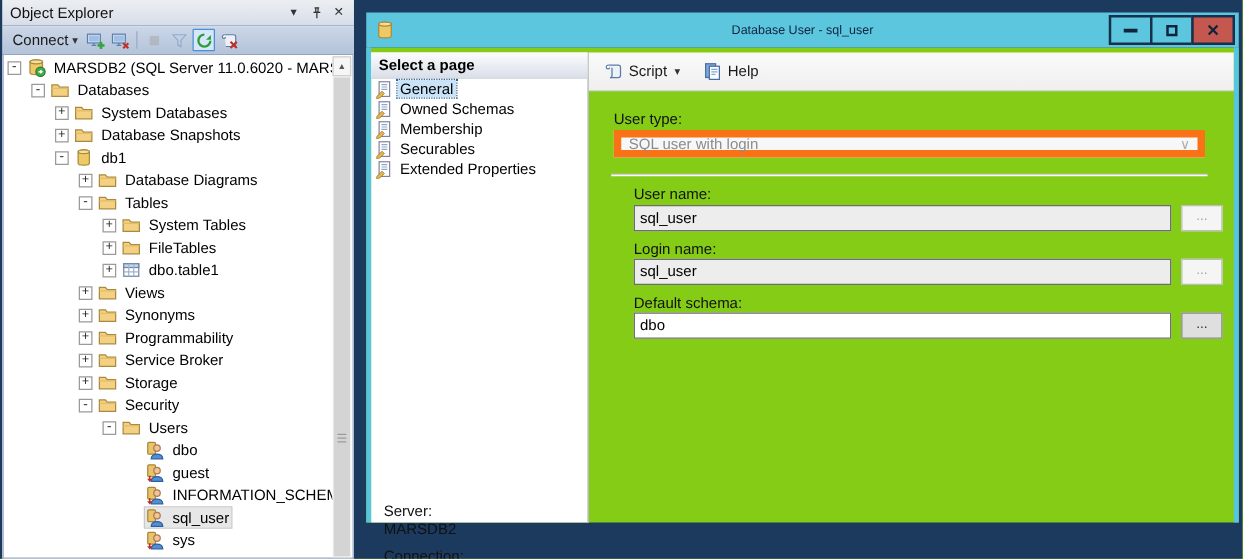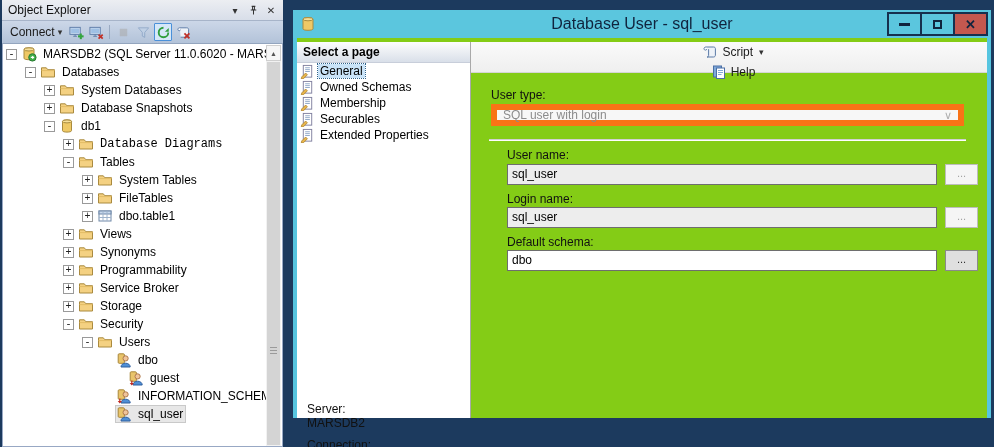--- a/index.html
+++ b/index.html
@@ -47,7 +47,7 @@
   .dlg-title { height:28px; background:#5BC6DE; display:flex; align-items:center; padding:0 2px 0 8px;
                position:relative; }
   .dlg-title .dico svg { width:14px; height:16px; display:block; }
-  .dlg-title .dtext { position:absolute; left:0; right:0; text-align:center; font-size:16px; color:#10243E; }
+  .dlg-title .dtext { position:absolute; left:0; right:0; text-align:center; font-size:10px; color:#10243E; }
   .winbtns { position:absolute; right:3px; top:2px; display:flex; }
   .wbtn { width:35px; height:24px; border:2px solid #16304E; background:#5BC6DE; display:flex;
           align-items:center; justify-content:center; margin-left:-2px; }

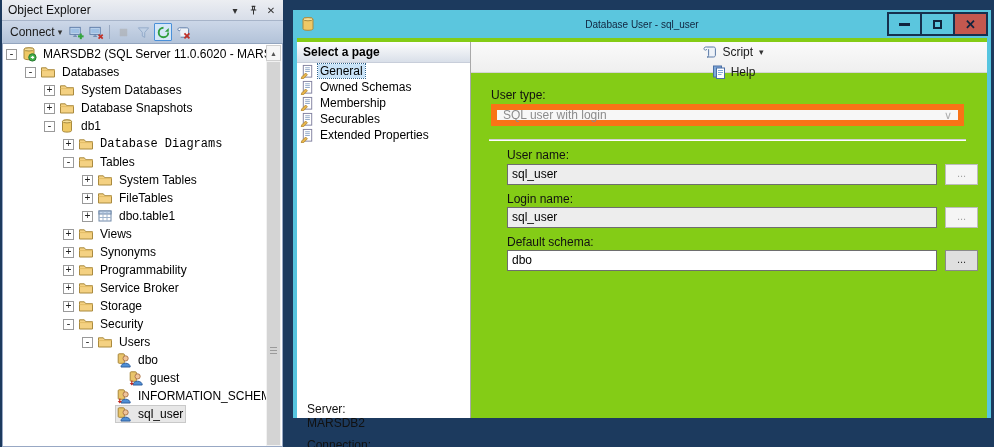--- a/index.html
+++ b/index.html
@@ -74,7 +74,7 @@
 
   .main { flex:1; position:relative; }
   .mtoolbar { position:absolute; top:0; left:0; right:0; height:31px; background:linear-gradient(#FAFAFA,#EFEFEF);
-              border-bottom:1px solid #D5D5D5; display:flex; align-items:center; padding-left:8px;flex-direction:column; }
+              border-bottom:1px solid #D5D5D5; display:flex; align-items:center; padding-left:8px; }
   .mtb-item { display:flex; align-items:center; gap:4px; font-size:12px; color:#1a1a1a; padding:2px 4px; }
   .mtb-item svg { width:16px; height:16px; }
   .mtb-item .dd { font-size:9px; color:#333; margin-left:2px; }

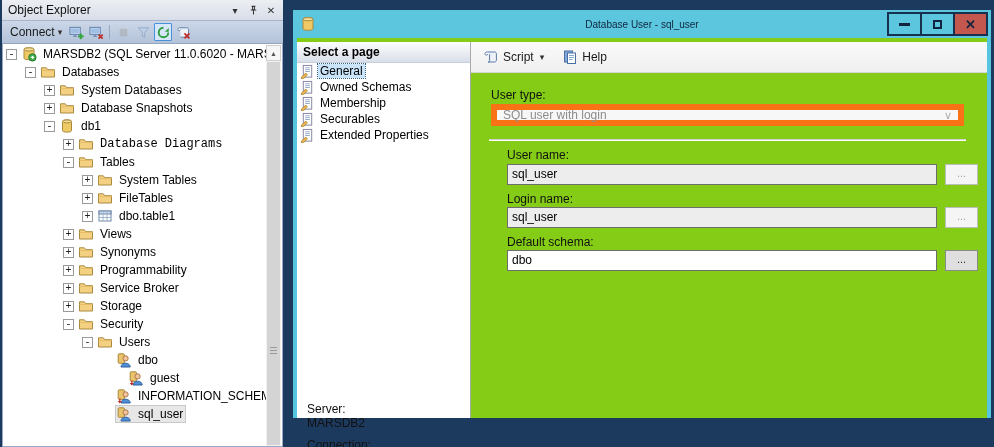--- a/index.html
+++ b/index.html
@@ -212,7 +212,7 @@
         </div>
         <div class="trow" style="padding-left: 59px;">
           <span class="exp">+</span>
-          <span style="display: inline-flex; align-items: flex-end; font-family: Liberation Mono, monospace;">
+          <span style="display: inline-flex; align-items: flex-end;">
             <span class="ticon"><svg viewBox="0 0 16 16">
                 <path d="M1.5 3.8h4.8l1.5 1.9h6.7v7.3H1.5z" fill="#F4D182" stroke="#AA8A3F"></path>
                 <path d="M1.5 6.6h13" stroke="#E3BC66"></path>

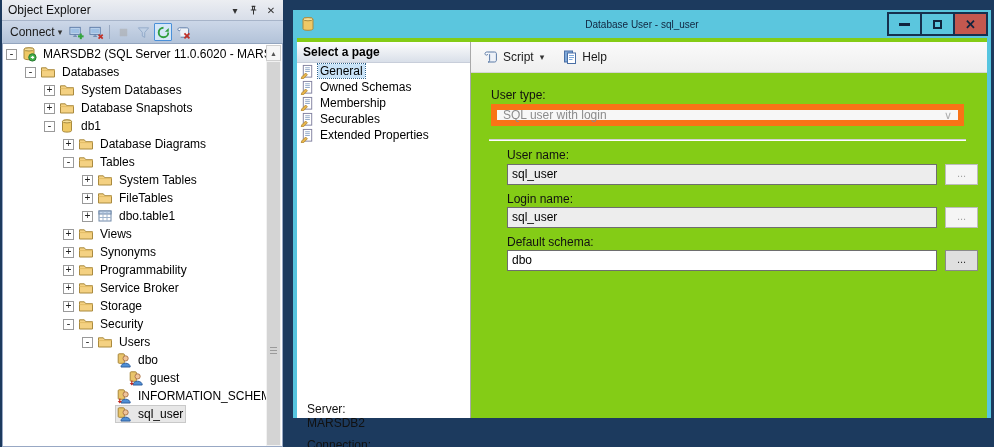--- a/index.html
+++ b/index.html
@@ -342,7 +342,7 @@
             <span class="tlabel">dbo</span>
           </span>
         </div>
-        <div class="trow" style="padding-left: 97px; margin-left: 12px;">
+        <div class="trow" style="padding-left: 97px;">
           <span class="exp-spacer"></span>
           <span style="display: inline-flex; align-items: center;">
             <span class="ticon"><svg viewBox="0 0 16 16">

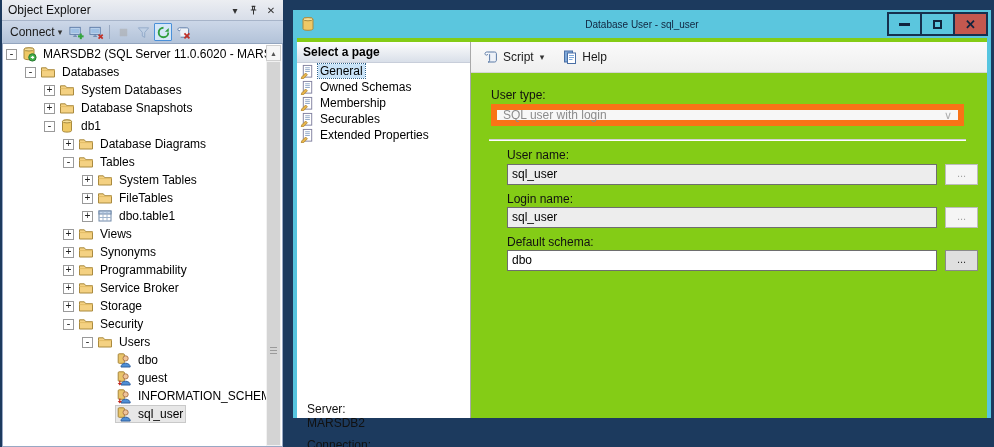--- a/index.html
+++ b/index.html
@@ -375,6 +375,18 @@
                 <path d="M5 15c0-2.3 2-3.8 4.6-3.8s4.6 1.5 4.6 3.8z" fill="#4F8FD6" stroke="#2F5F9E"></path>
               </svg></span>
             <span class="tlabel">sql_user</span>
+          </span>
+        </div>
+        <div class="trow" style="padding-left: 97px;">
+          <span class="exp-spacer"></span>
+          <span style="display: inline-flex; align-items: center;">
+            <span class="ticon"><svg viewBox="0 0 16 16">
+                <rect x="2.2" y="1.8" width="6.2" height="9.5" rx="1" fill="#E9C46A" stroke="#A8873B"></rect>
+                <circle cx="9.6" cy="6.4" r="2.6" fill="#F0C49A" stroke="#B07B4F"></circle>
+                <path d="M5 15c0-2.3 2-3.8 4.6-3.8s4.6 1.5 4.6 3.8z" fill="#4F8FD6" stroke="#2F5F9E"></path>
+                <path d="M3.2 10.5v2.4h-1.5l2.1 2.6 2.1-2.6H4.4v-2.4z" fill="#C02B23"></path>
+              </svg></span>
+            <span class="tlabel">sys</span>
           </span>
         </div>
       </div>

